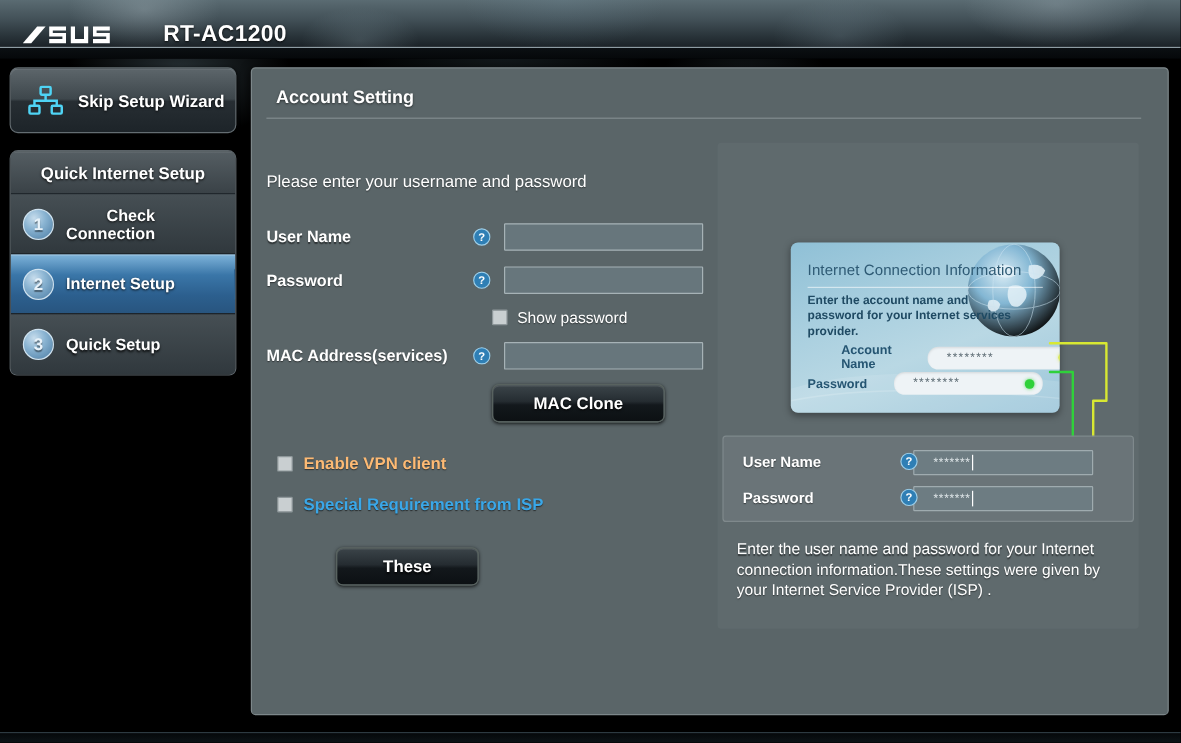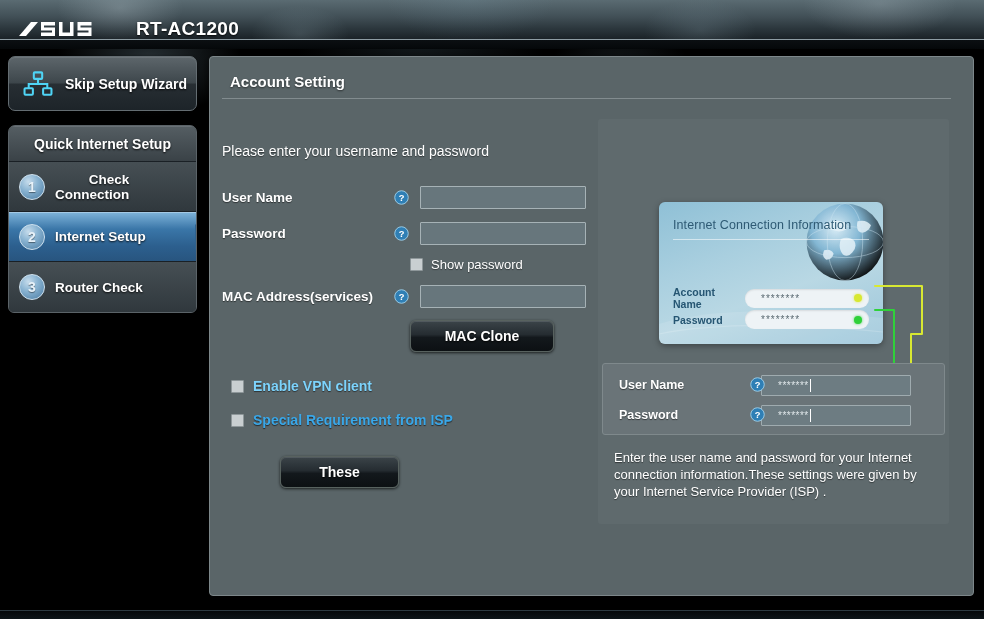--- a/index.html
+++ b/index.html
@@ -585,6 +585,7 @@
 
         <div class="illus-title">Internet Connection Information</div>
         <div class="illus-title-rule"></div>
+        <div class="illus-desc">Enter the account name and password for your Internet services provider.</div>
 
         <div class="illus-field-row r1">
           <span class="illus-field-label">Account Name</span>

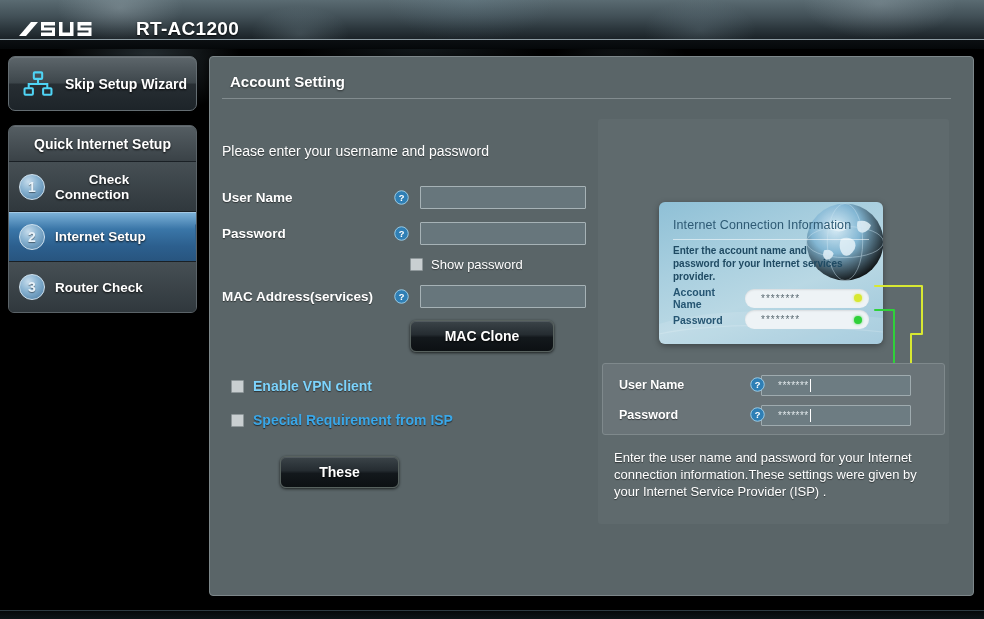--- a/index.html
+++ b/index.html
@@ -487,7 +487,7 @@
 
       <div class="step">
         <span class="step-num">3</span>
-        <span class="step-label">Router Check</span>
+        <span class="step-label">Quick Setup</span>
       </div>
     </div>
   </div>

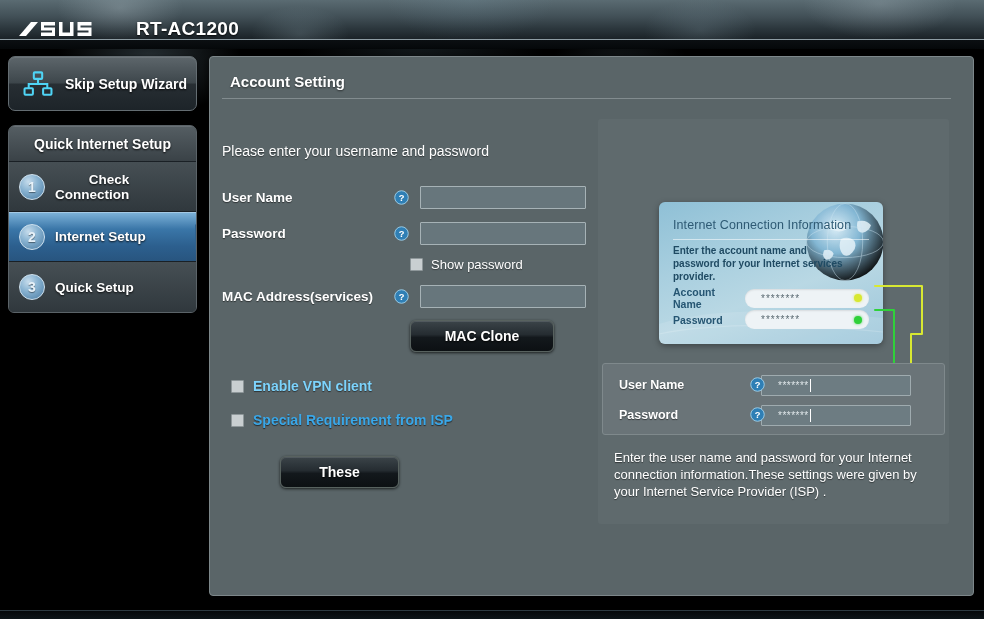--- a/index.html
+++ b/index.html
@@ -339,7 +339,7 @@
     display: flex; align-items: center;
     width: 200px;
   }
-  .illus-field-row.r1 { top: 84px; }
+  .illus-field-row.r1 { top: 84px; margin-left: 28px; }
   .illus-field-row.r2 { top: 108px; }
   .illus-field-label {
     width: 72px;

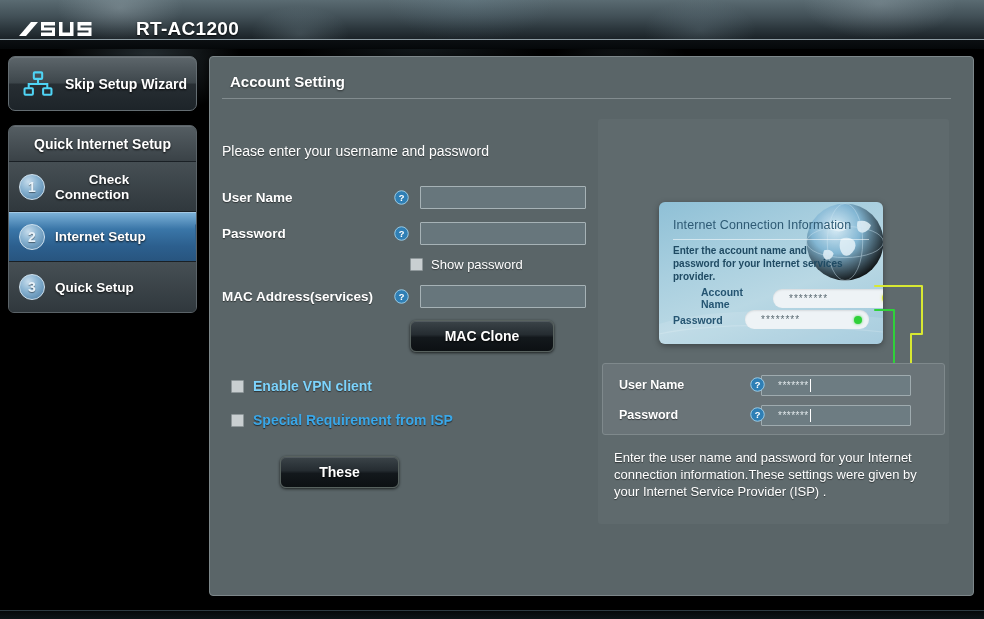--- a/index.html
+++ b/index.html
@@ -269,7 +269,7 @@
   .opt-check-row.second { margin-top: 18px; }
   .opt-label {
     margin-left: 9px;
-    color: #7dd3fc; font-size: 14px; font-weight: bold;
+    color: #fdba74; font-size: 14px; font-weight: bold;
     text-shadow: 0 1px 1px rgba(0,0,0,.5);
   }
   .opt-label.link {

